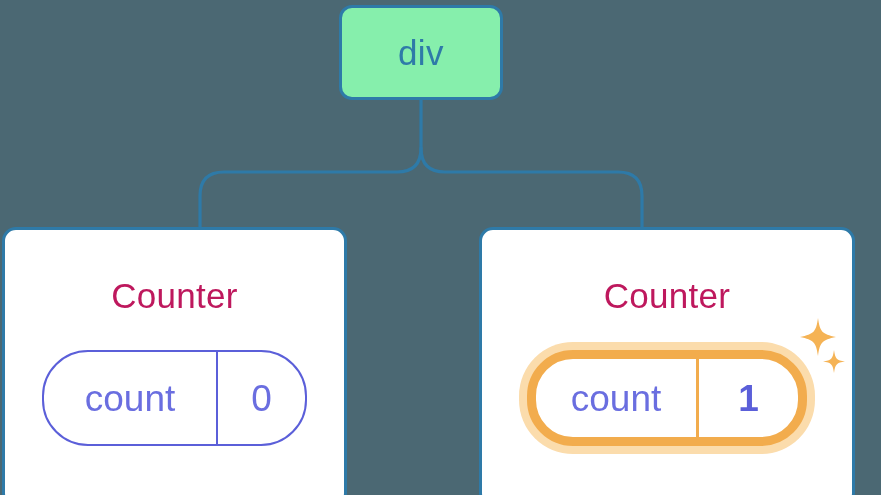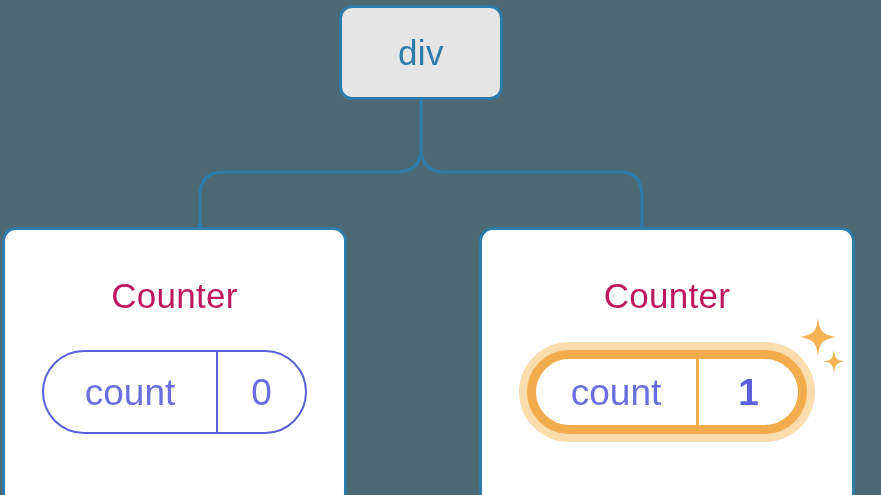--- a/index.html
+++ b/index.html
@@ -33,7 +33,7 @@
     top: 5px;
     width: 164px;
     height: 95px;
-    background: #e5e5e5;
+    background: #86efac;
     border: 3px solid #2e7aa8;
     border-radius: 13px;
     box-sizing: border-box;

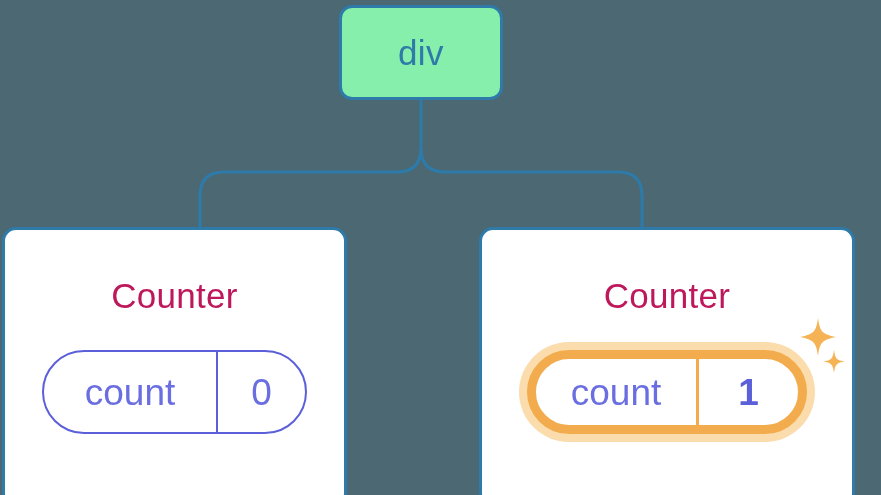--- a/index.html
+++ b/index.html
@@ -88,7 +88,7 @@
     position: relative;
     display: flex;
     align-items: stretch;
-    height: 84px;
+    height: 96px;
     border-radius: 46px;
     box-sizing: border-box;
   }

